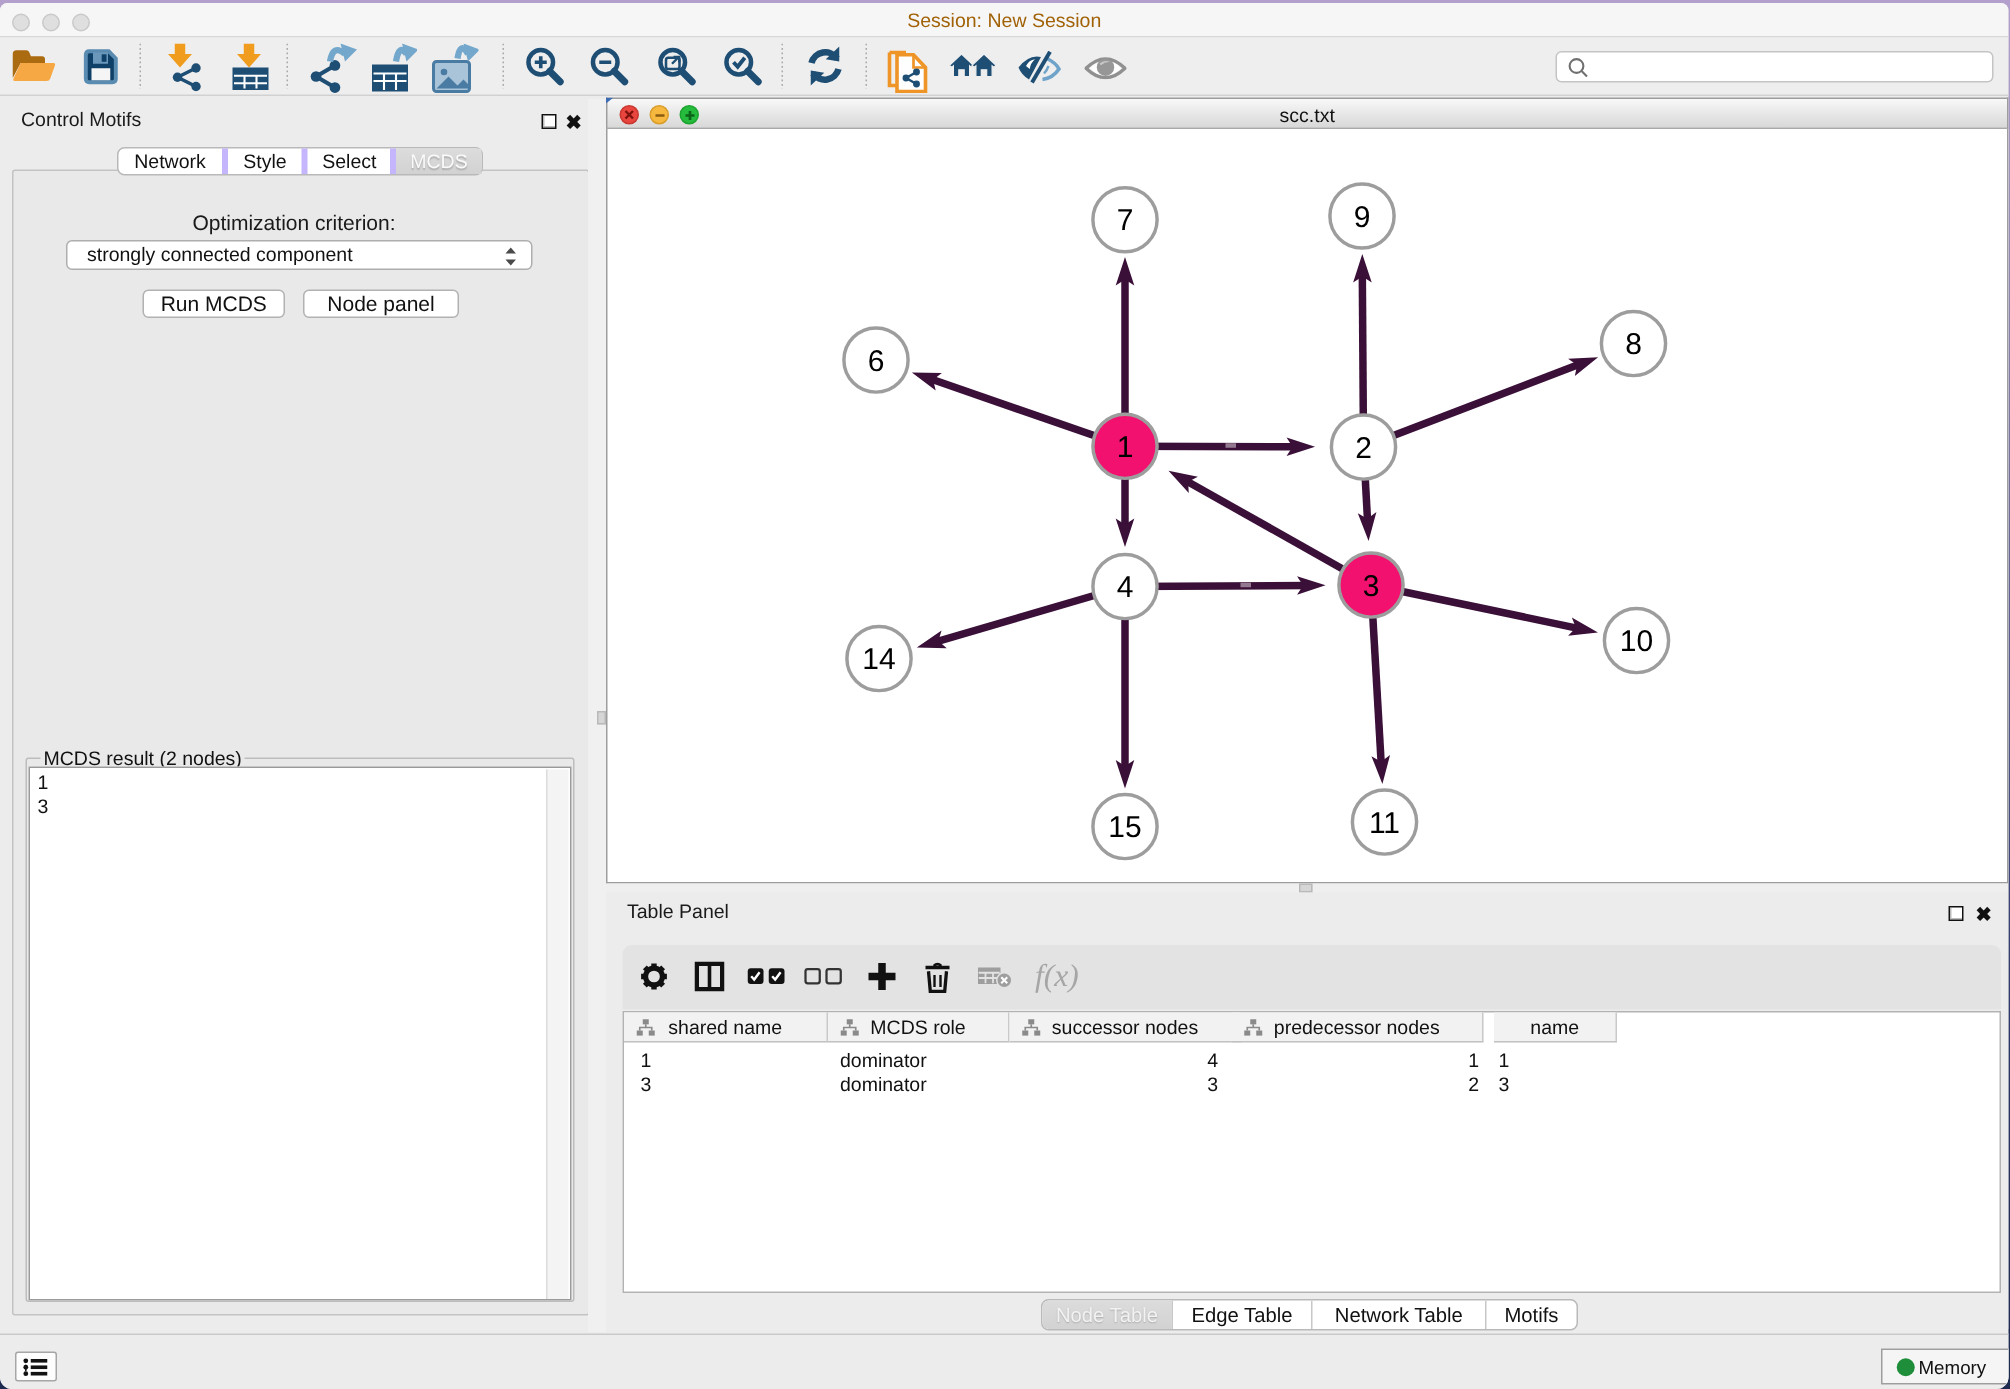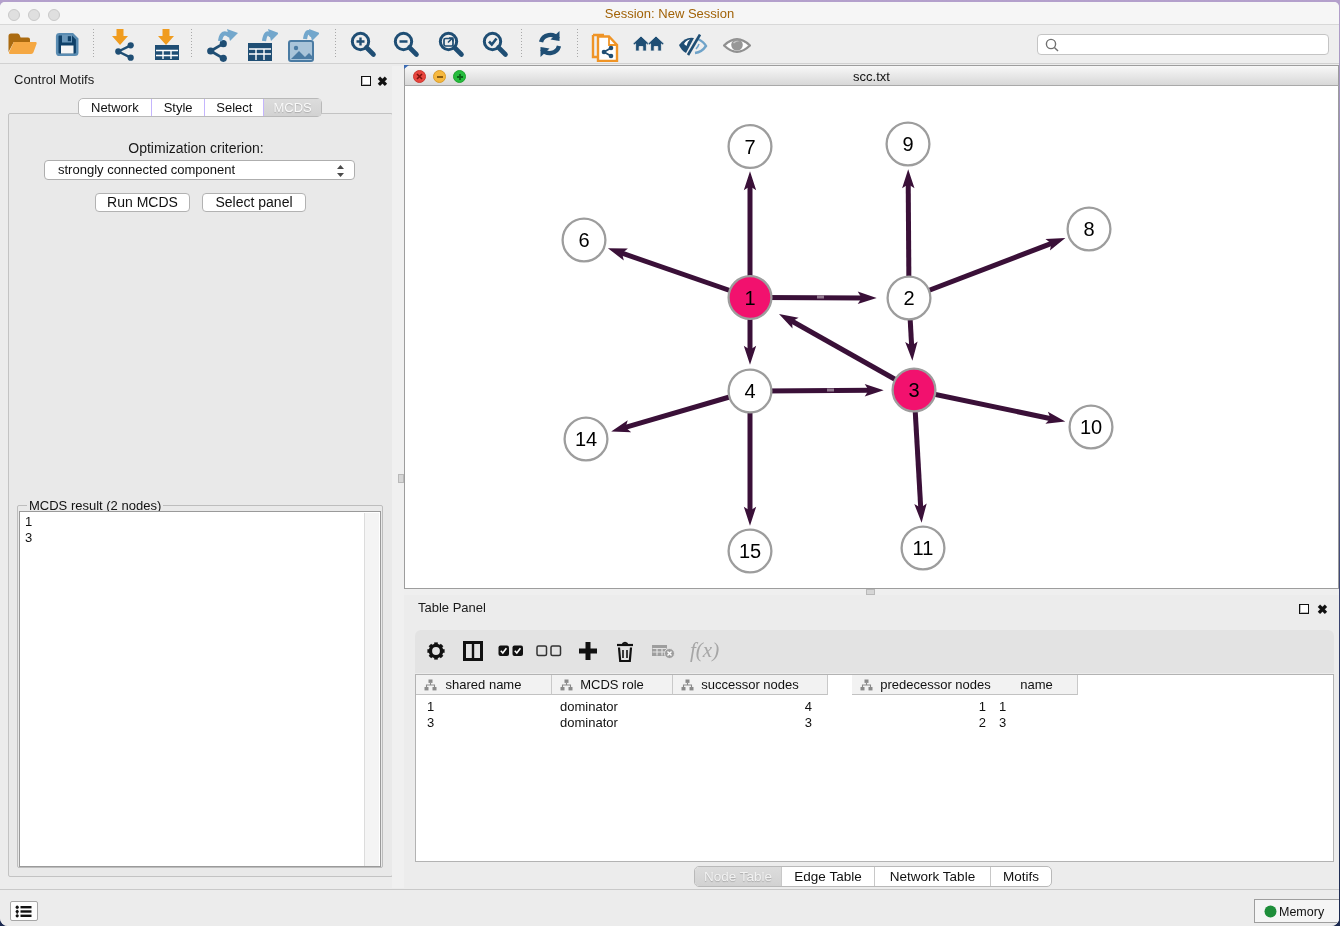--- a/index.html
+++ b/index.html
@@ -25,7 +25,7 @@
 .sqicon { position:absolute; width:10px; height:10px; border:1.5px solid #111; background:#fff; box-shadow:1px -1px 0 #bbb inset; }
 .xicon { position:absolute; font-size:13px; font-weight:bold; color:#111; line-height:10px;}
 #cptabs { z-index:2; position:absolute; left:78px; top:32px; width:244px; height:19px; border:1px solid #b9b9b9; border-radius:5px; background:#fff; display:flex; font-size:13px; color:#111; }
-#cptabs .tab { height:100%; display:flex; align-items:center; justify-content:center; border-right:1px solid #c4b5fd; }
+#cptabs .tab { height:100%; display:flex; align-items:center; justify-content:center; border-right:4px solid #c4b5fd; }
 #cpbox { position:absolute; left:8px; top:47px; width:385px; height:764px; border:1px solid #c3c3c3; border-radius:2px; background:#e9e9e9; }
 #optlabel { position:absolute; left:0; top:74px; width:392px; text-align:center; font-size:14px; color:#1a1a1a; }
 #ocselect { position:absolute; left:44px; top:94px; width:311px; height:20px; background:#fff; border:1px solid #aeaeae; border-radius:4px; font-size:13px; color:#111; line-height:18px; padding-left:13px; }

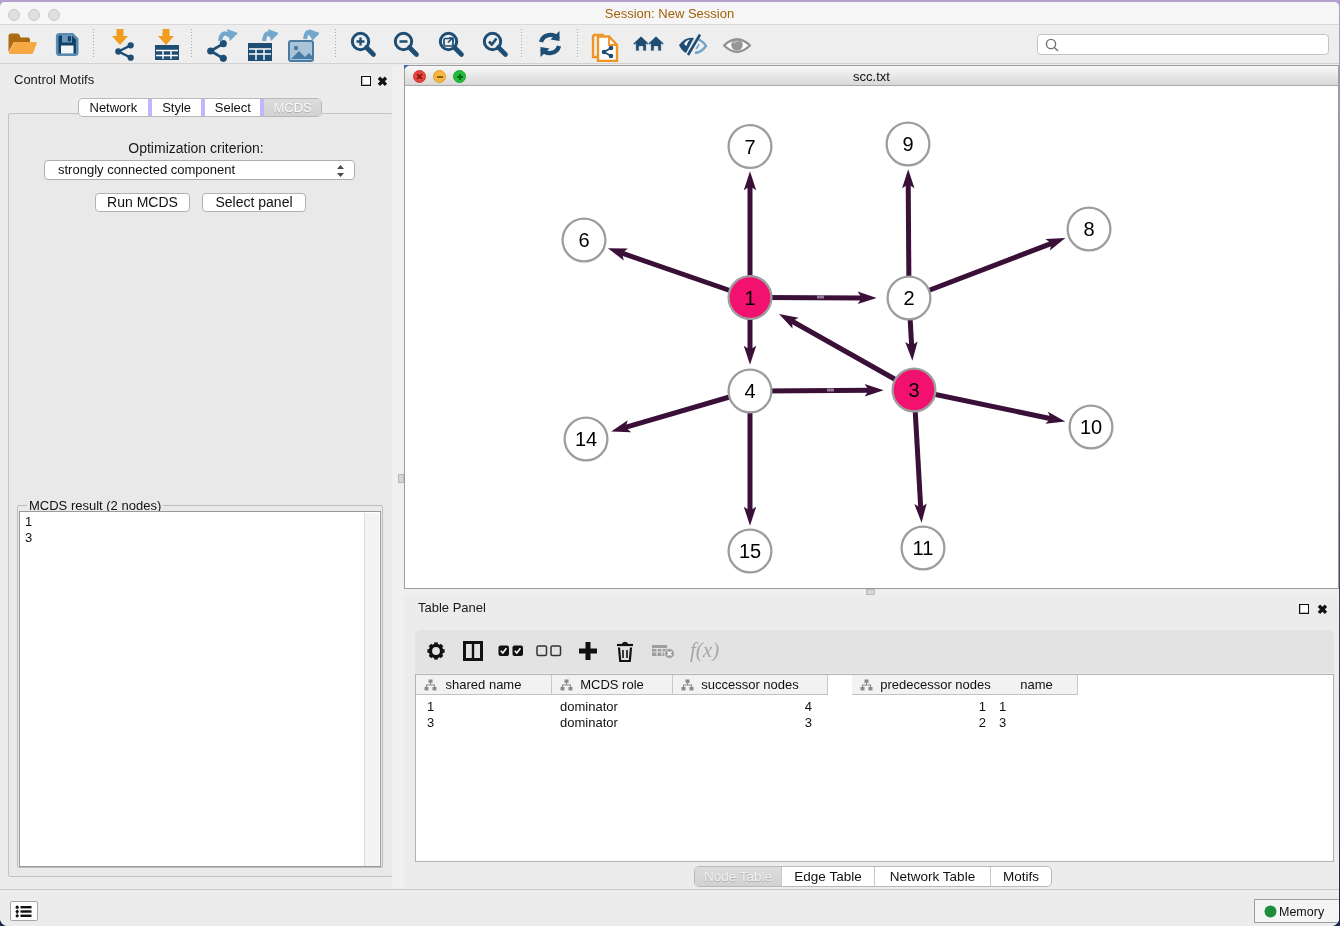--- a/index.html
+++ b/index.html
@@ -215,7 +215,7 @@
       </svg>
     </div>
     <div class="cbtn" style="left:95px; width:95px;">Run MCDS</div>
-    <div class="cbtn" style="left:202px; width:104px;">Select panel</div>
+    <div class="cbtn" style="left:202px; width:104px;">Node panel</div>
     <div id="fieldset">
       <div id="fslabel">MCDS result (2 nodes)</div>
       <div id="fsinner">

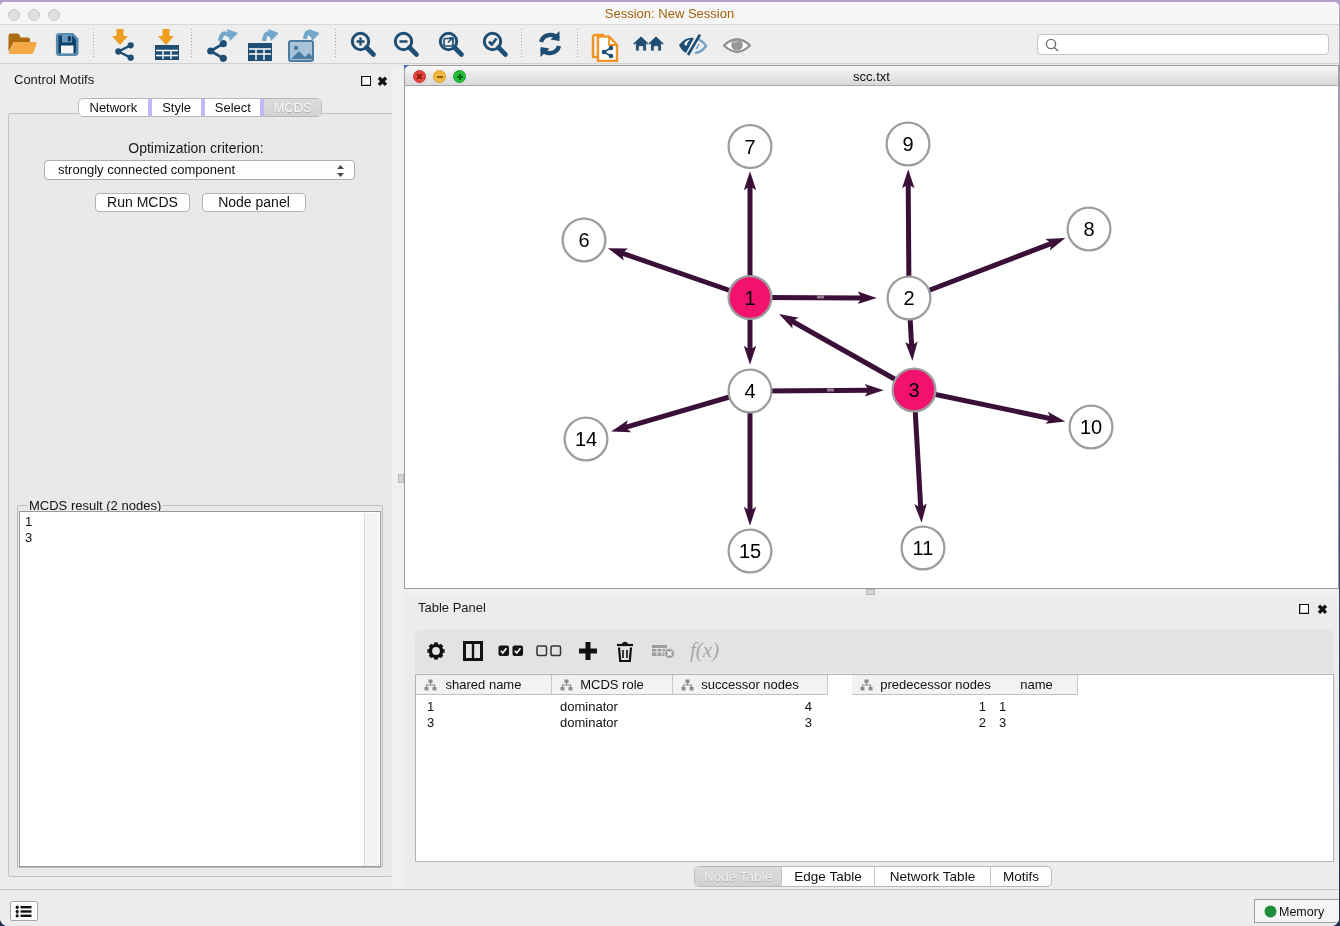--- a/index.html
+++ b/index.html
@@ -386,7 +386,7 @@
               <rect x="0.5" y="8" width="4" height="3.4" fill="#8a8a8a"></rect>
               <rect x="8.5" y="8" width="4" height="3.4" fill="#8a8a8a"></rect>
             </svg>successor nodes</div>
-        <div class="th" style="left:436px; width:168px;"><svg width="13" height="12" viewBox="0 0 13 12" style="position:absolute; left:8px; top:4px;">
+        <div class="th" style="left:405px; width:168px;"><svg width="13" height="12" viewBox="0 0 13 12" style="position:absolute; left:8px; top:4px;">
               <rect x="4.5" y="0.5" width="4" height="3.4" fill="#8a8a8a"></rect>
               <path d="M6.5 3.9 V6 M2.5 8 V6 H10.5 V8" fill="none" stroke="#8a8a8a" stroke-width="1.1"></path>
               <rect x="0.5" y="8" width="4" height="3.4" fill="#8a8a8a"></rect>

